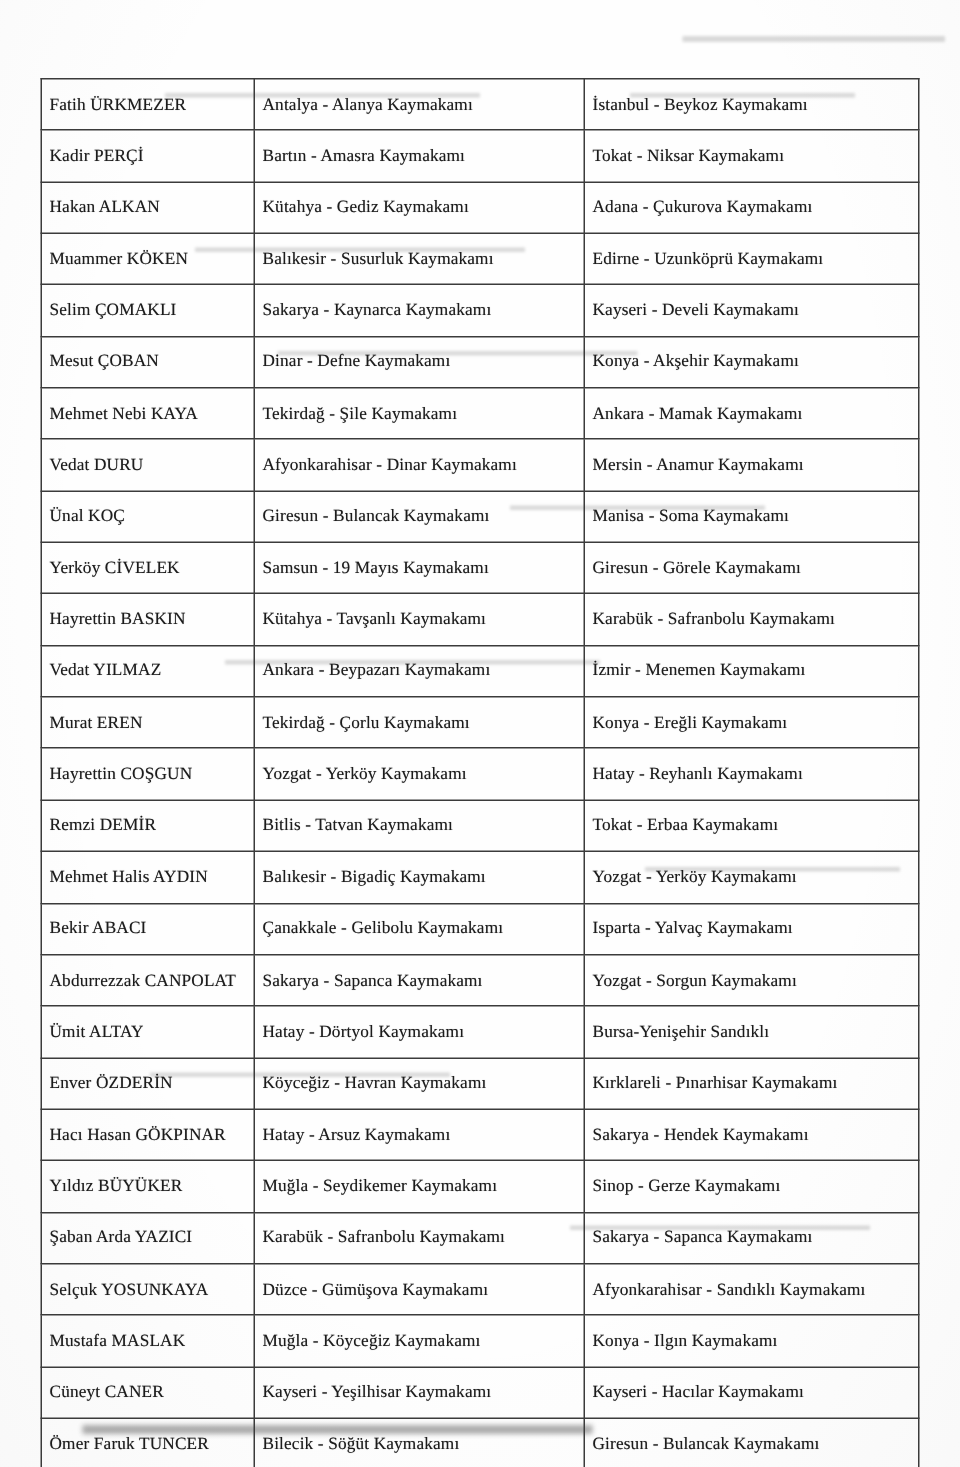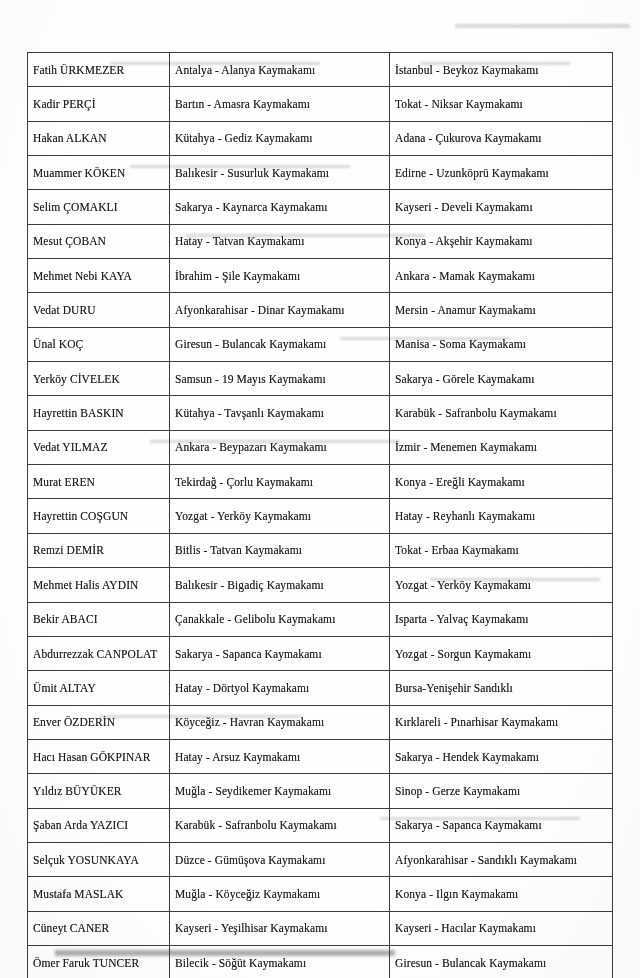--- a/index.html
+++ b/index.html
@@ -116,7 +116,7 @@
 
   <tr>
     <td>Mesut ÇOBAN</td>
-    <td>Hatay - Tatvan Kaymakamı</td>
+    <td>Dinar - Defne Kaymakamı</td>
     <td>Konya - Akşehir Kaymakamı</td>
   </tr>
 

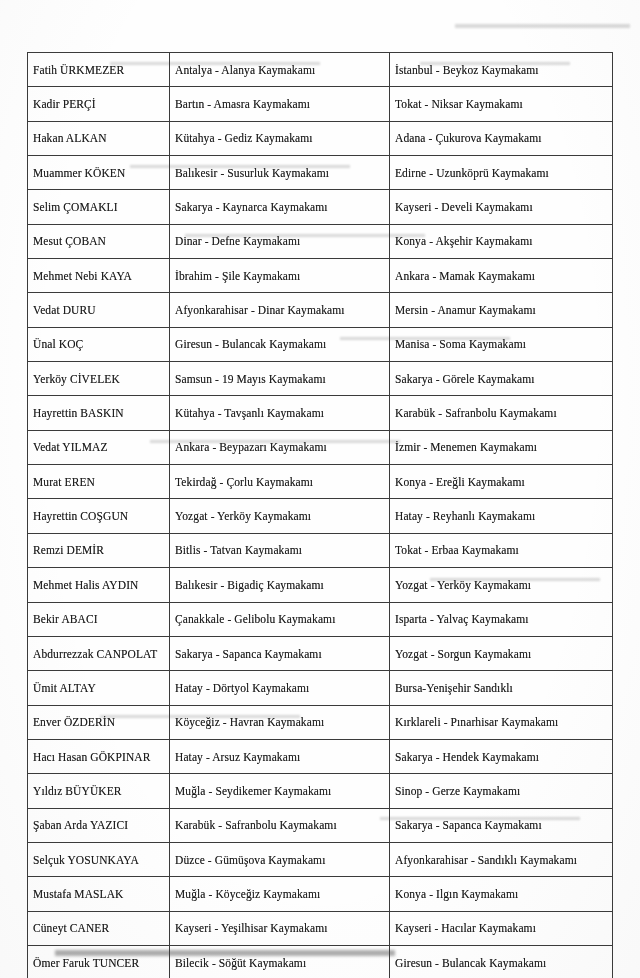--- a/index.html
+++ b/index.html
@@ -122,7 +122,7 @@
 
   <tr>
     <td>Mehmet Nebi KAYA</td>
-    <td>İbrahim - Şile Kaymakamı</td>
+    <td>Tekirdağ - Şile Kaymakamı</td>
     <td>Ankara - Mamak Kaymakamı</td>
   </tr>
 

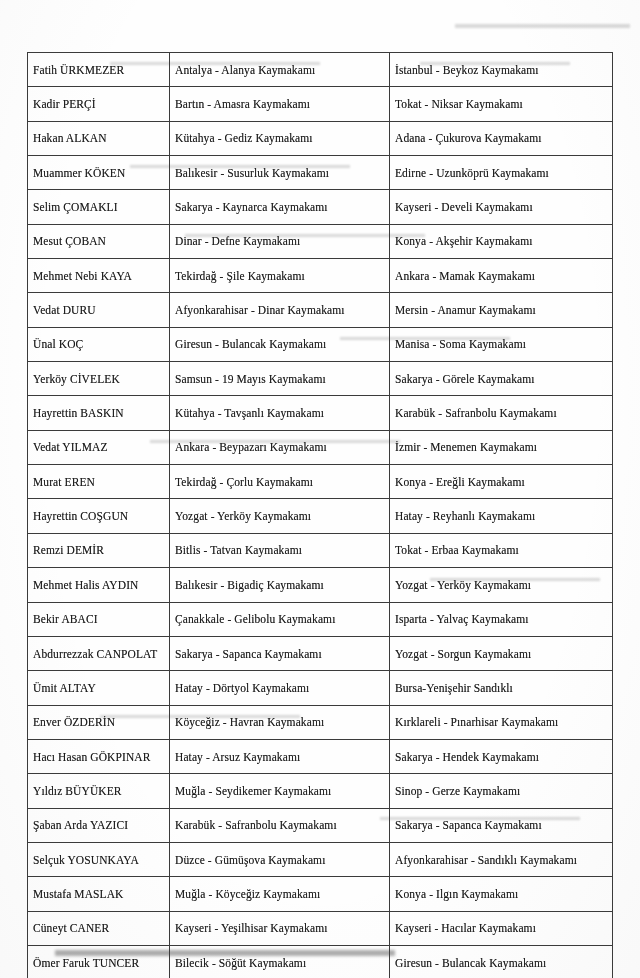--- a/index.html
+++ b/index.html
@@ -141,7 +141,7 @@
   <tr>
     <td>Yerköy CİVELEK</td>
     <td>Samsun - 19 Mayıs Kaymakamı</td>
-    <td>Sakarya - Görele Kaymakamı</td>
+    <td>Giresun - Görele Kaymakamı</td>
   </tr>
 
   <tr>

